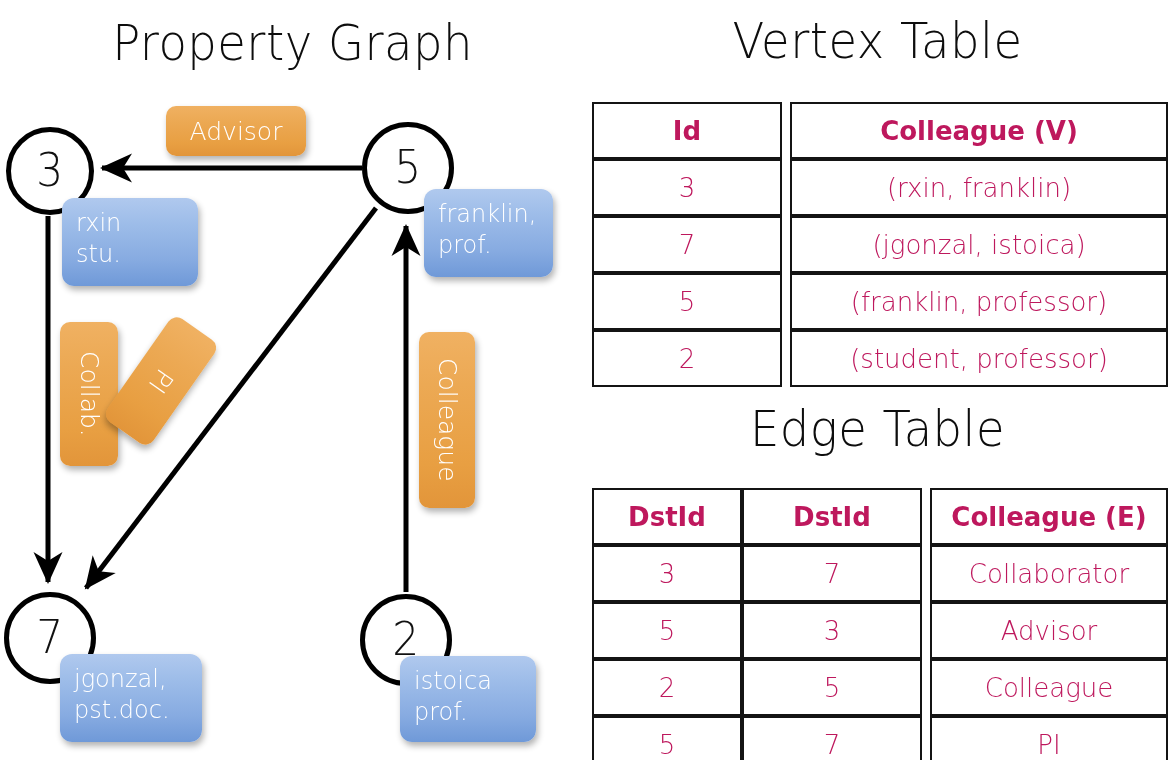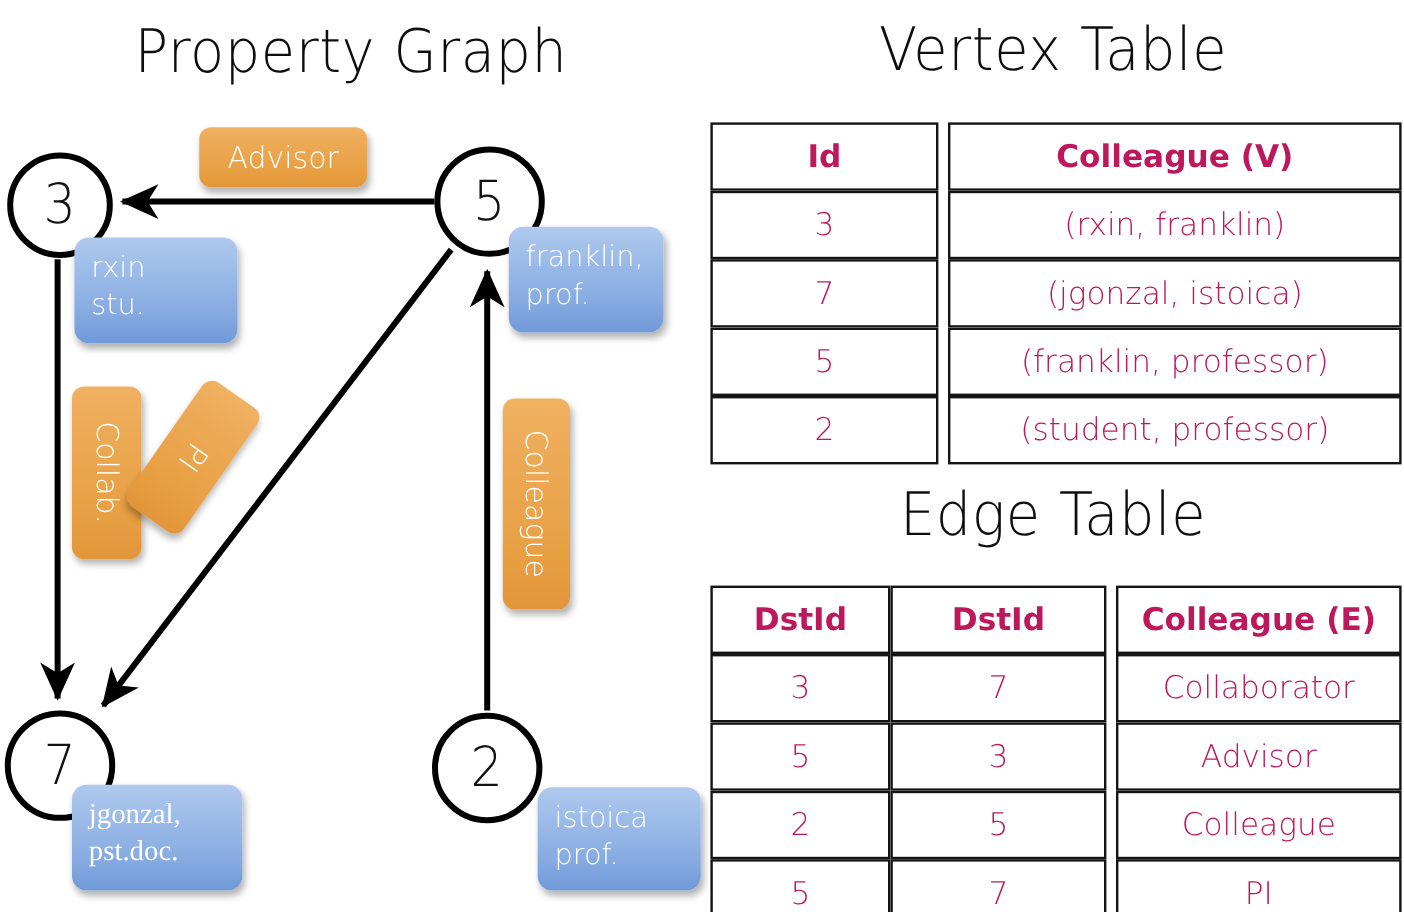--- a/index.html
+++ b/index.html
@@ -89,7 +89,7 @@
   }
   #prop-rxin     { left: 62px;  top: 198px; width: 136px; height: 88px; }
   #prop-franklin { left: 424px; top: 189px; width: 129px; height: 88px; }
-  #prop-jgonzal  { left: 60px;  top: 654px; width: 142px; height: 88px; font-family: Liberation Serif, serif; }
+  #prop-jgonzal  { left: 60px;  top: 654px; width: 142px; height: 88px; }
   #prop-istoica  { left: 448px; top: 656px; width: 136px; height: 86px; }
 
   

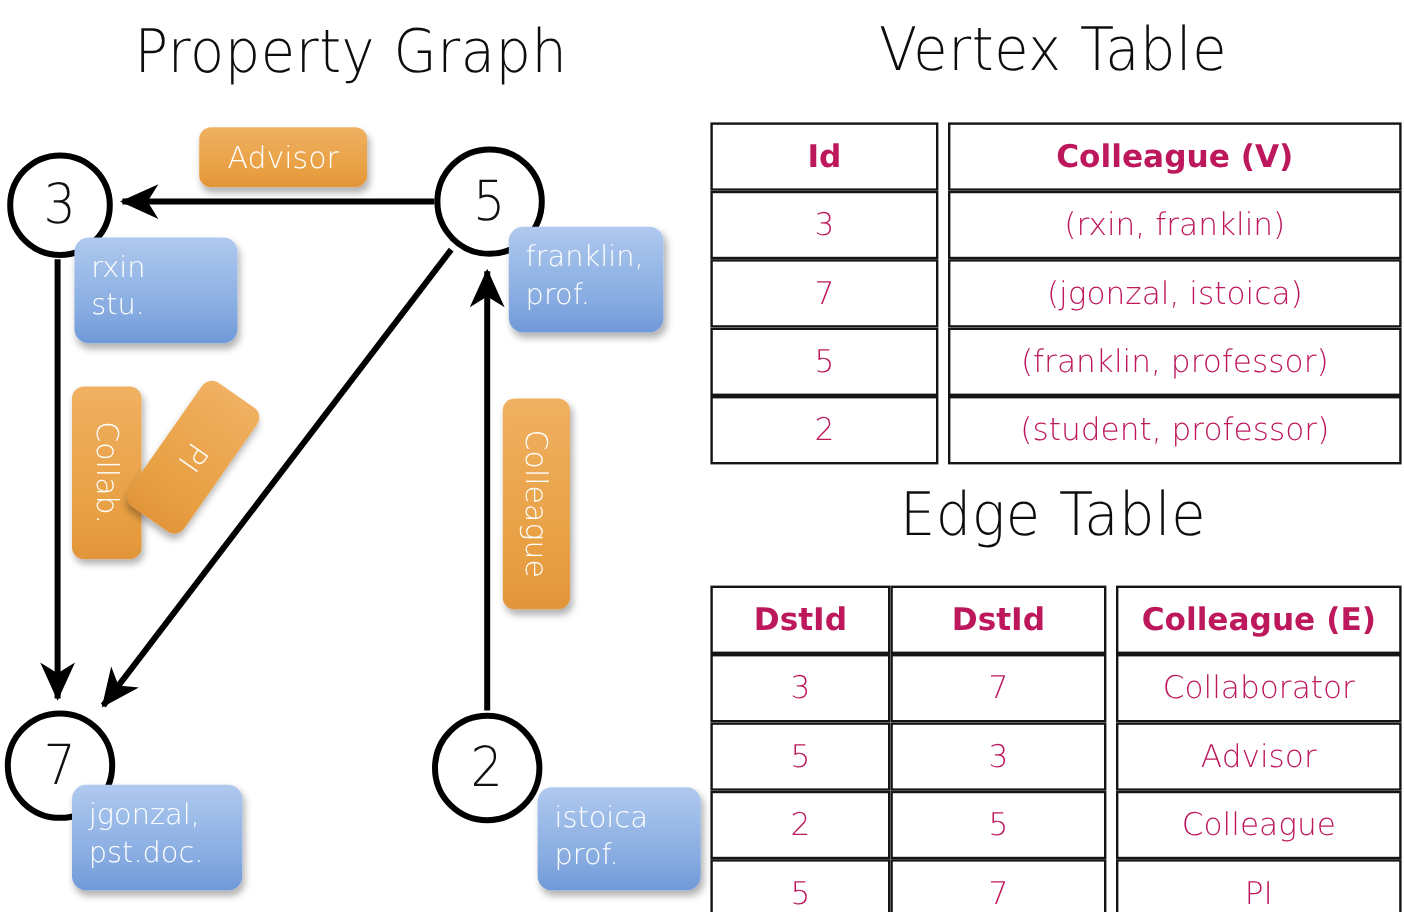--- a/index.html
+++ b/index.html
@@ -90,7 +90,7 @@
   #prop-rxin     { left: 62px;  top: 198px; width: 136px; height: 88px; }
   #prop-franklin { left: 424px; top: 189px; width: 129px; height: 88px; }
   #prop-jgonzal  { left: 60px;  top: 654px; width: 142px; height: 88px; }
-  #prop-istoica  { left: 448px; top: 656px; width: 136px; height: 86px; }
+  #prop-istoica  { left: 400px; top: 656px; width: 136px; height: 86px; }
 
   
   .edge-box {

